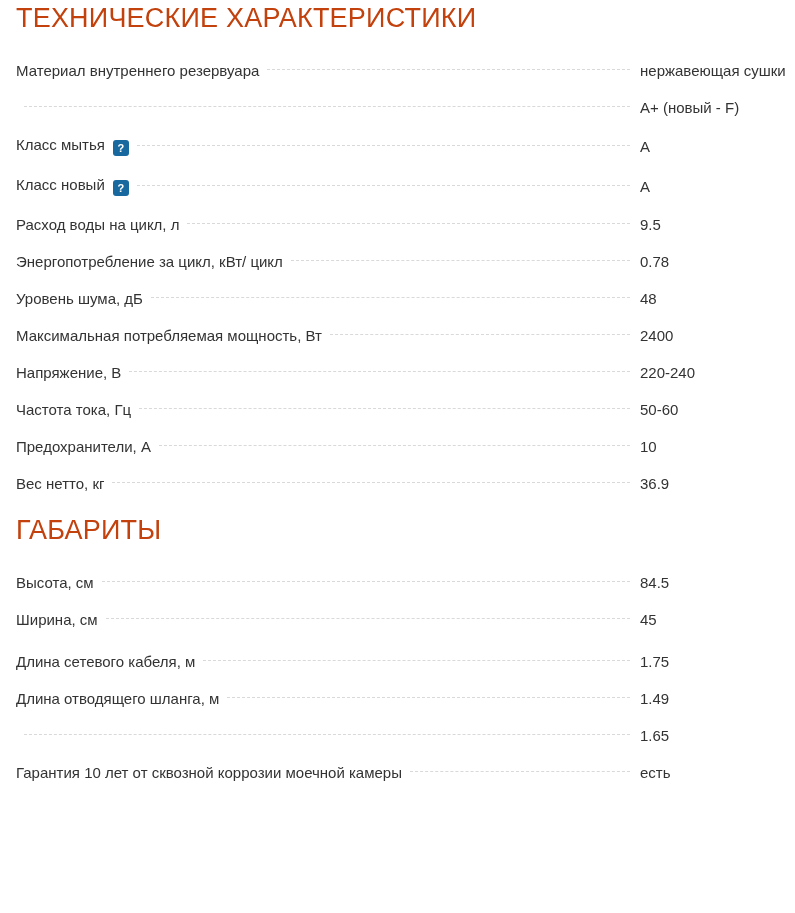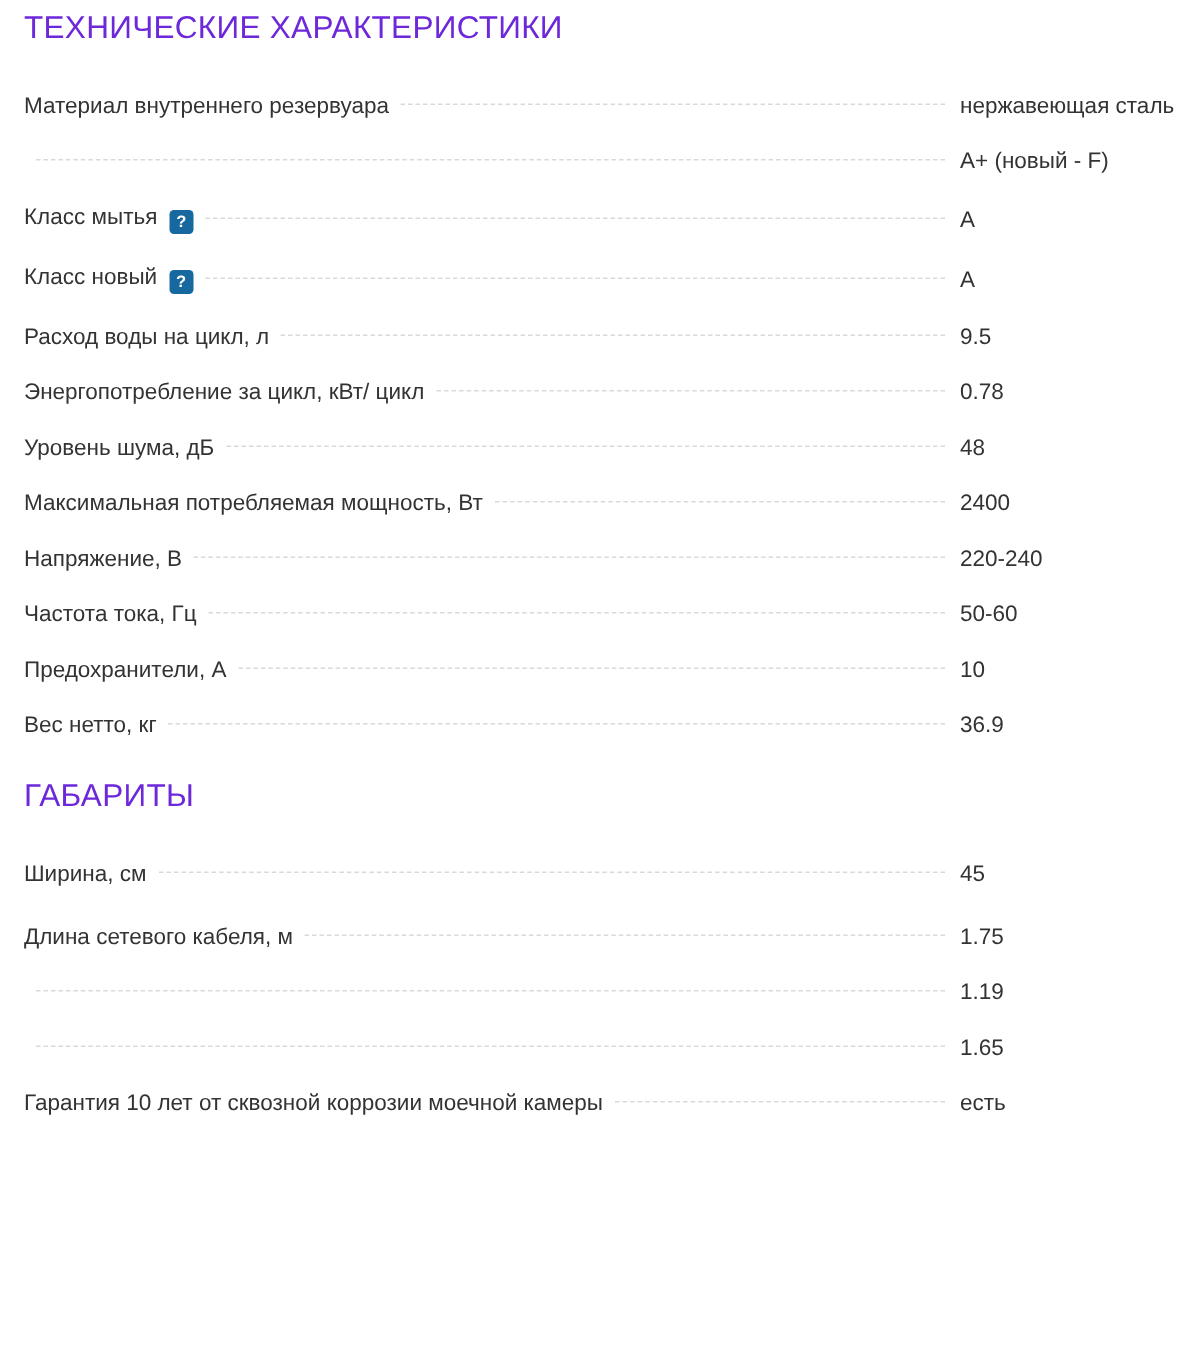--- a/index.html
+++ b/index.html
@@ -19,10 +19,10 @@
   .section { margin: 0; }
   .section + .section { margin-top: 26px; }
   .section-title {
-    font-size: 21px;
+    font-size: 27px;
     line-height: 25px;
     font-weight: 400;
-    color: #6d28d9;
+    color: #c2410c;
     margin: 0 0 32px 0;
     letter-spacing: 0.2px;
   }

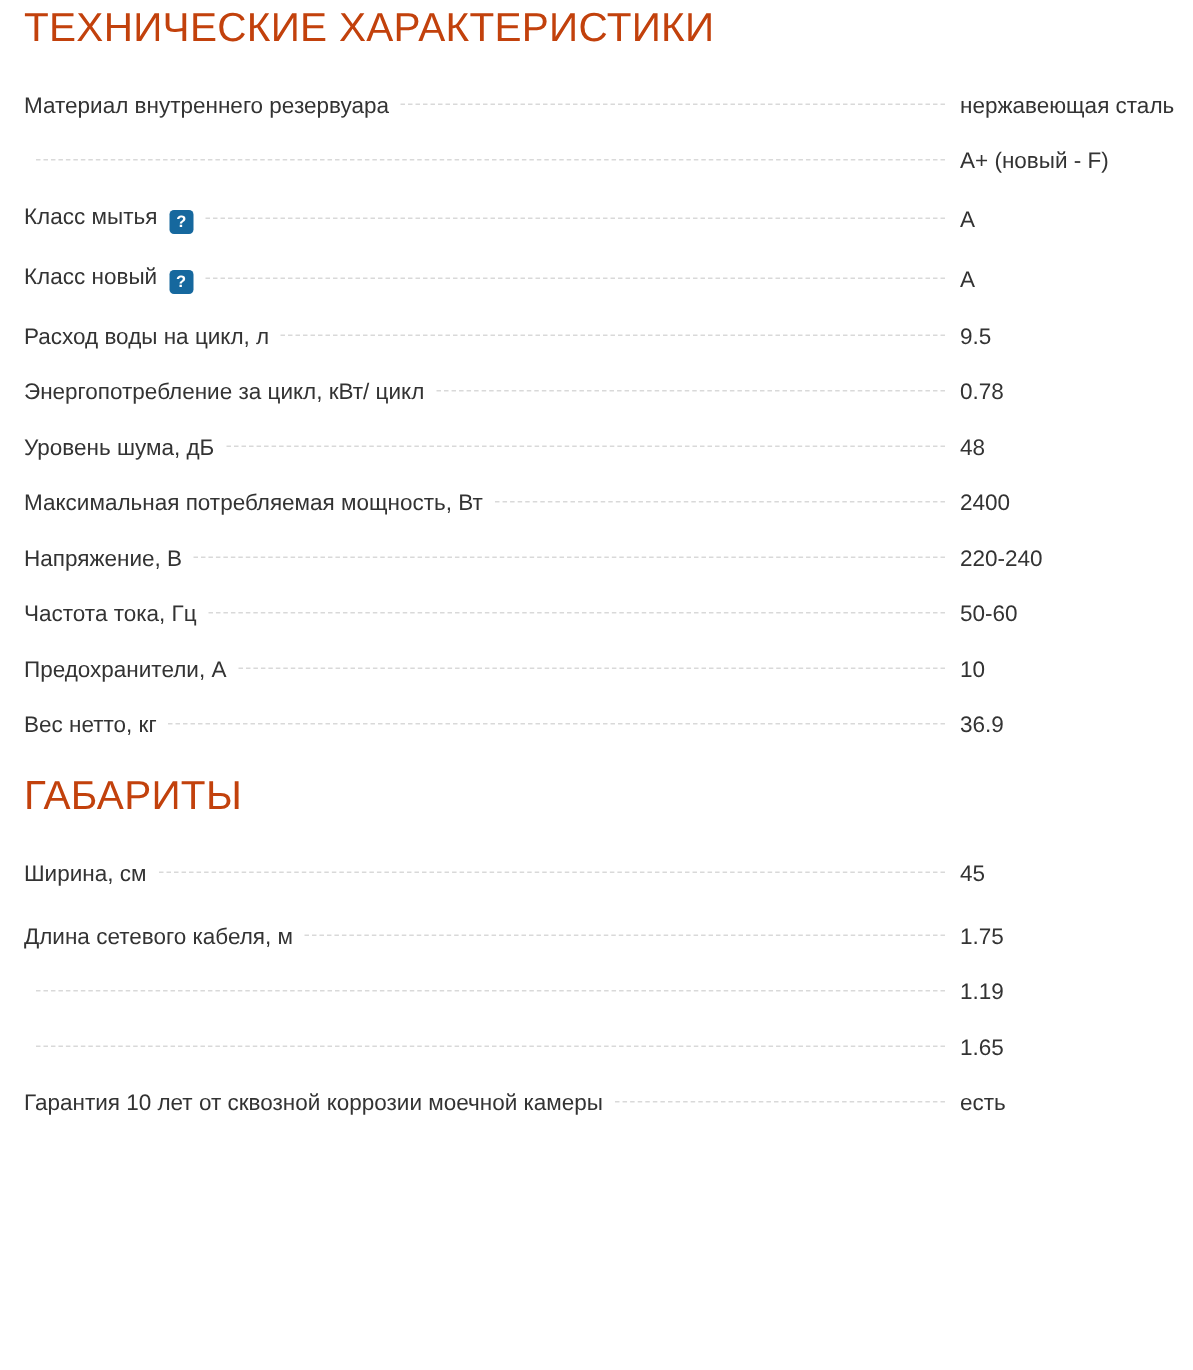--- a/index.html
+++ b/index.html
@@ -81,7 +81,7 @@
   <div class="spec-row">
     <span class="spec-label"><span class="label-text">Материал внутреннего резервуара</span></span>
     <span class="leader"></span>
-    <span class="spec-value">нержавеющая сталь</span>
+    <span class="spec-value">нержавеющая сушки</span>
   </div>
 
   <div class="spec-row">

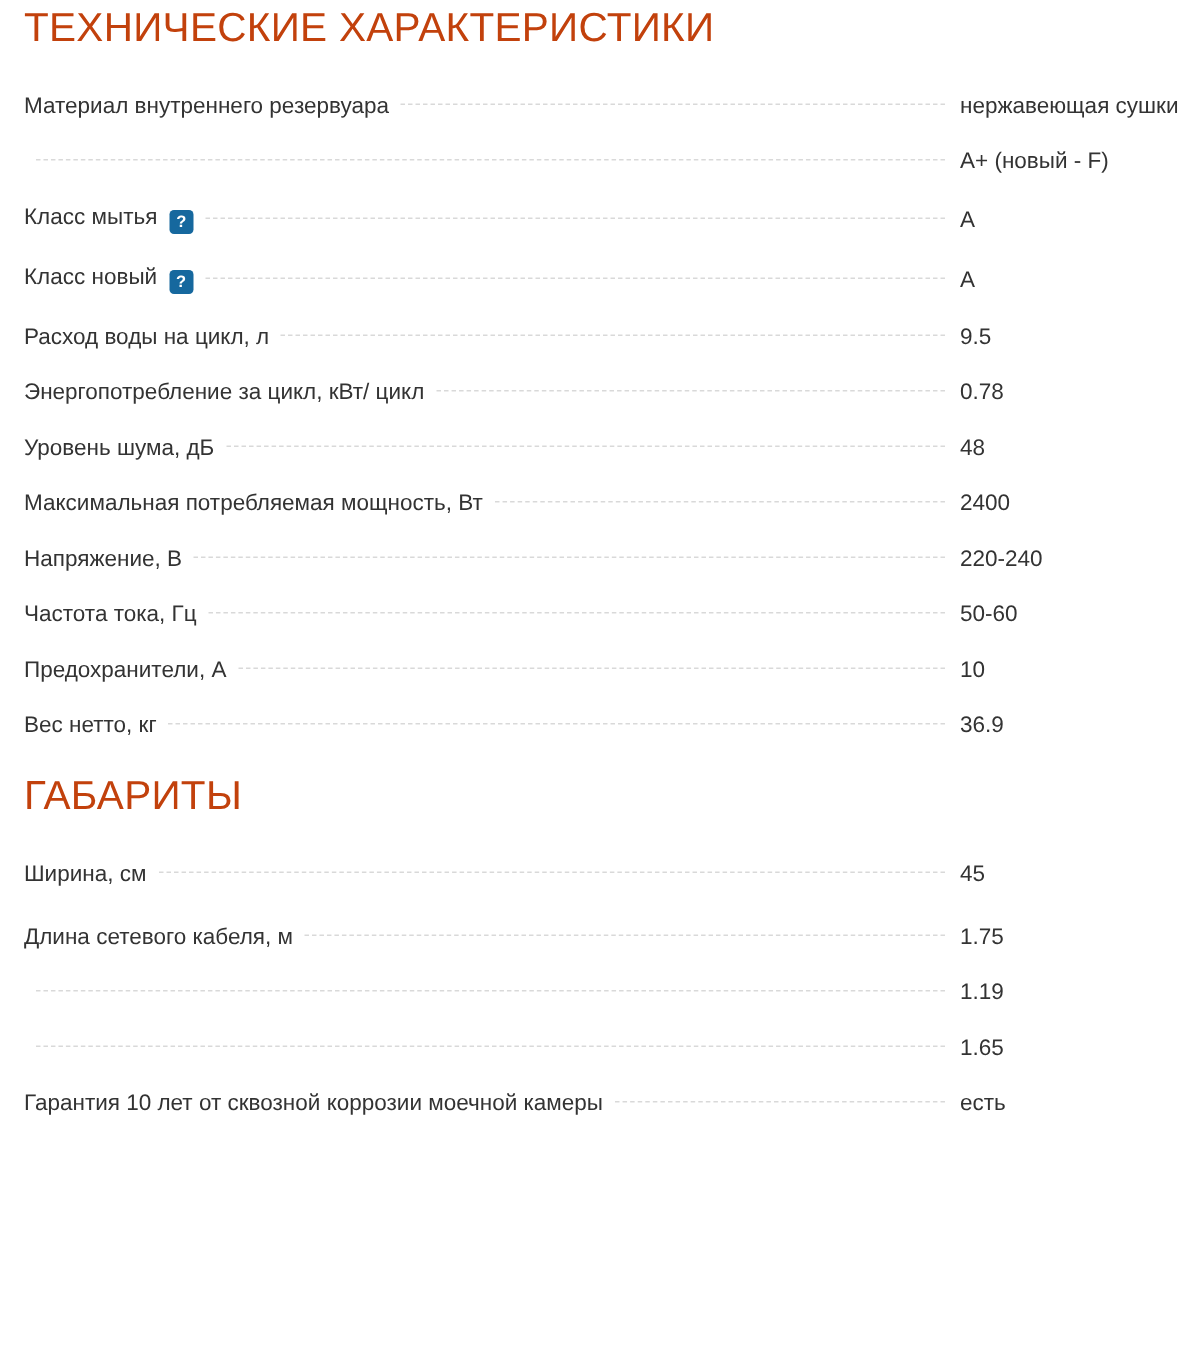--- a/index.html
+++ b/index.html
@@ -154,6 +154,11 @@
   <section class="section">
     <h2 class="section-title">ГАБАРИТЫ</h2>
     <div class="rows">
+  <div class="spec-row">
+    <span class="spec-label"><span class="label-text">Высота, см</span></span>
+    <span class="leader"></span>
+    <span class="spec-value">84.5</span>
+  </div>
 
   <div class="spec-row">
     <span class="spec-label"><span class="label-text">Ширина, см</span></span>

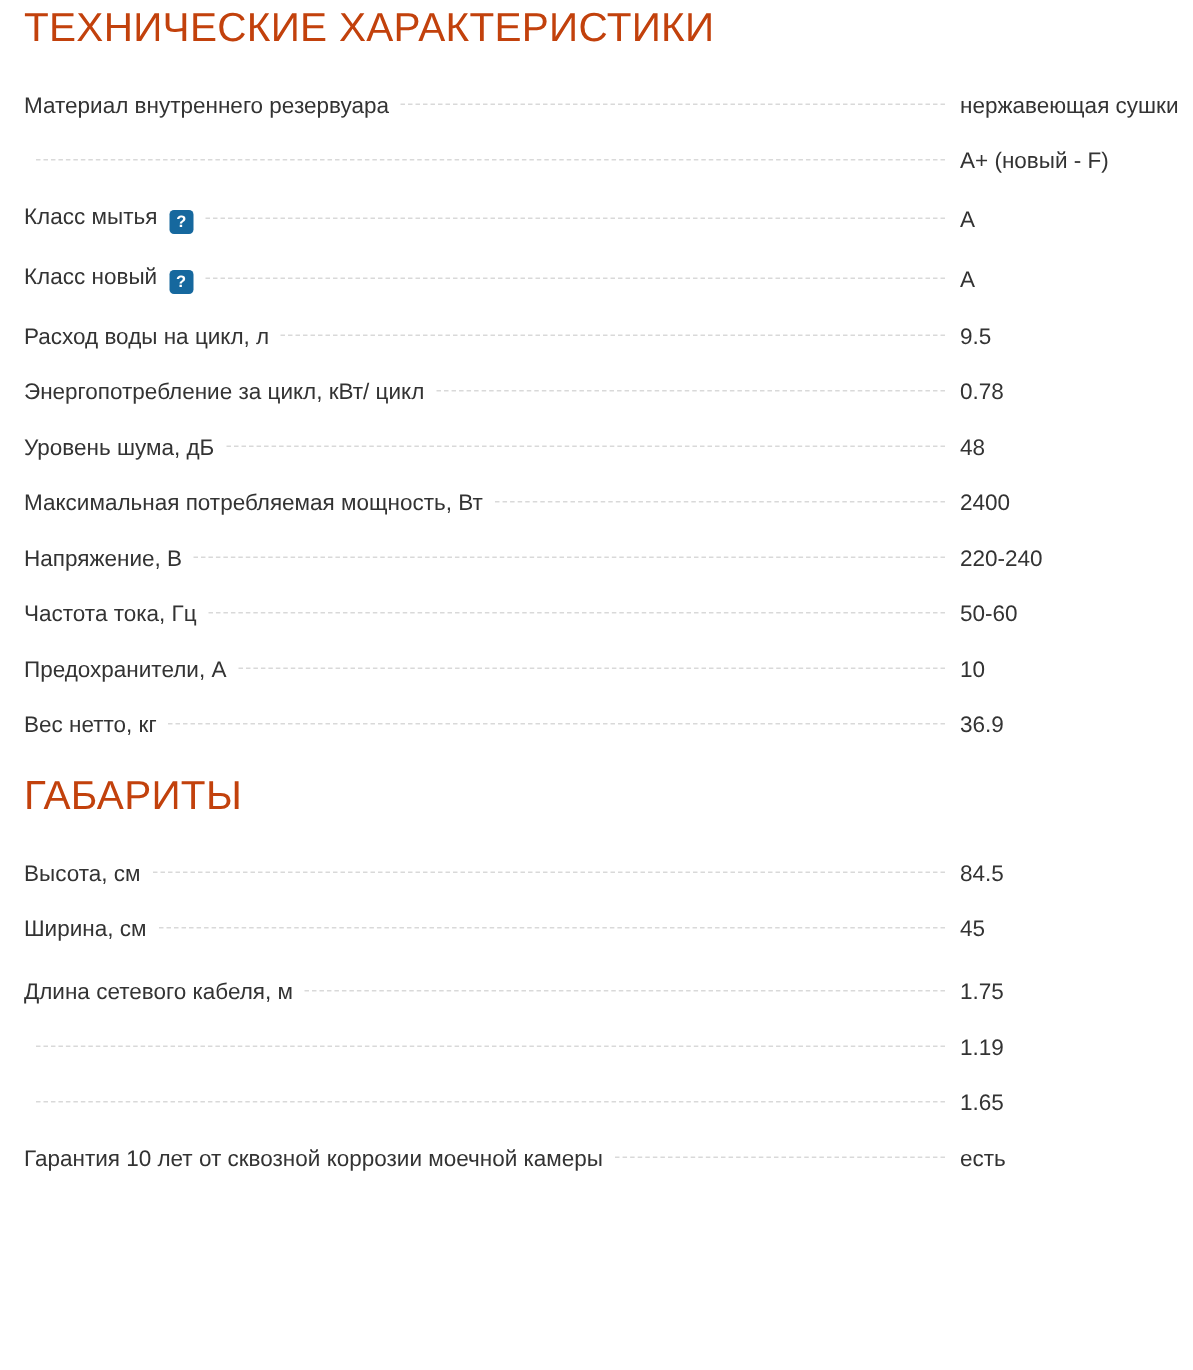--- a/index.html
+++ b/index.html
@@ -178,6 +178,7 @@
   </div>
 
   <div class="spec-row">
+    <span class="spec-label"><span class="label-text">Длина отводящего шланга, м</span></span>
     <span class="leader"></span>
     <span class="spec-value">1.19</span>
   </div>

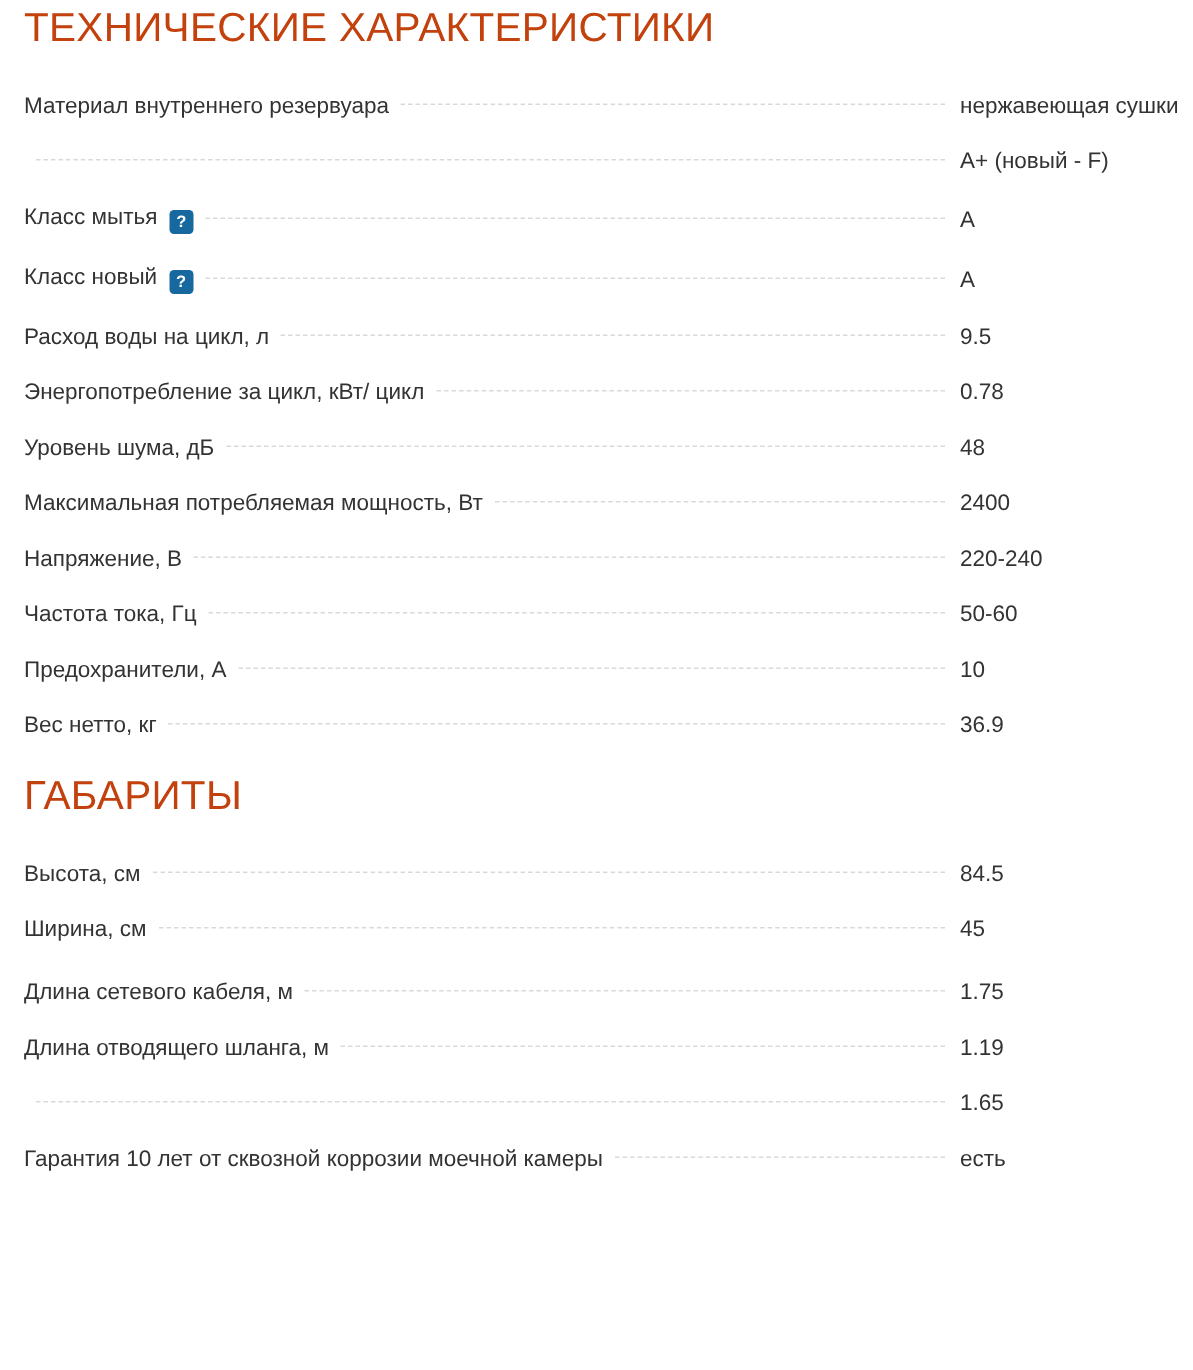--- a/index.html
+++ b/index.html
@@ -180,7 +180,7 @@
   <div class="spec-row">
     <span class="spec-label"><span class="label-text">Длина отводящего шланга, м</span></span>
     <span class="leader"></span>
-    <span class="spec-value">1.19</span>
+    <span class="spec-value">1.49</span>
   </div>
 
   <div class="spec-row">

